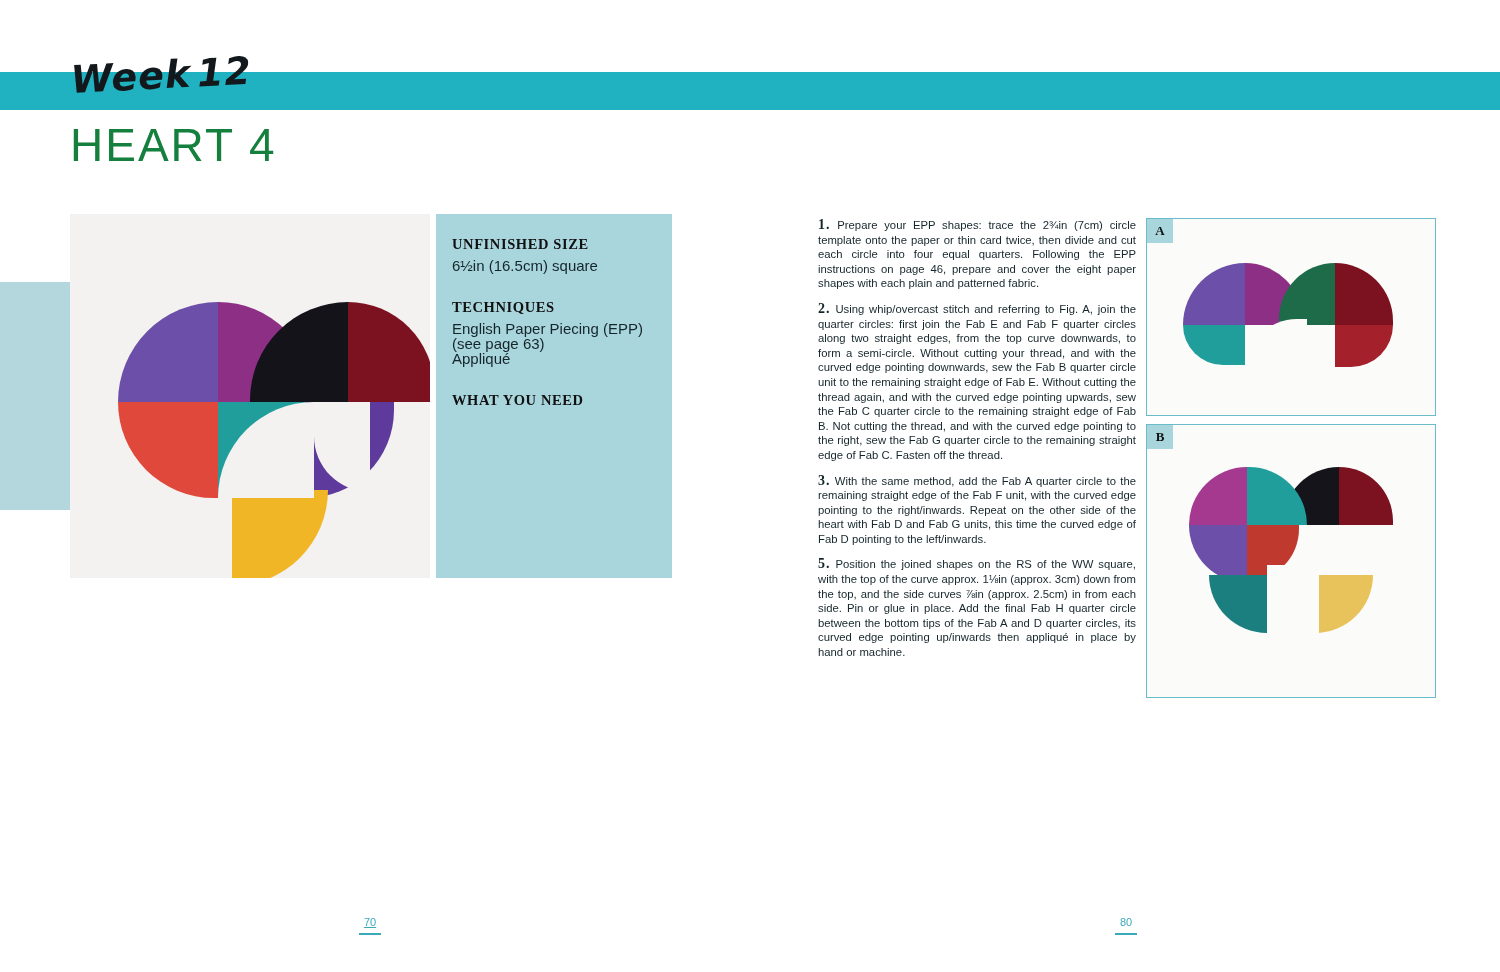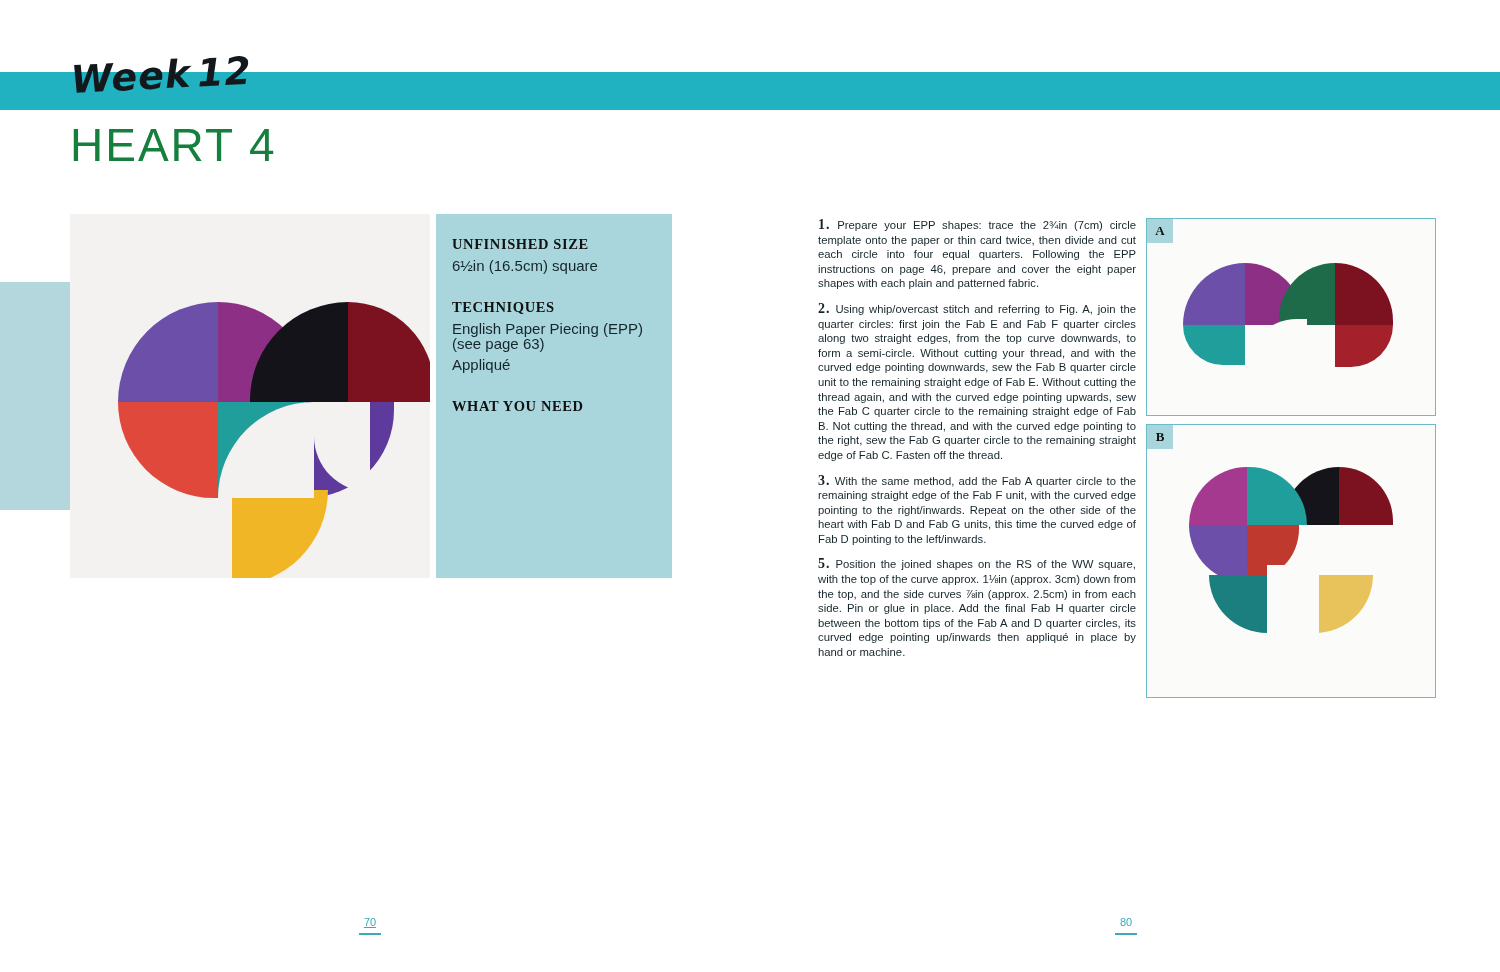--- a/index.html
+++ b/index.html
@@ -238,7 +238,7 @@
   <div class="info-head spaced">TECHNIQUES</div>
   <p class="info-line">English Paper Piecing (EPP)</p>
   <p class="info-line">(see page 63)</p>
-  <p class="info-line" style="margin-top:6px;">Appliqué</p>
+  <p class="info-line" style="">Appliqué</p>
 
   <div class="info-head spaced">WHAT YOU NEED</div>
 </div>

